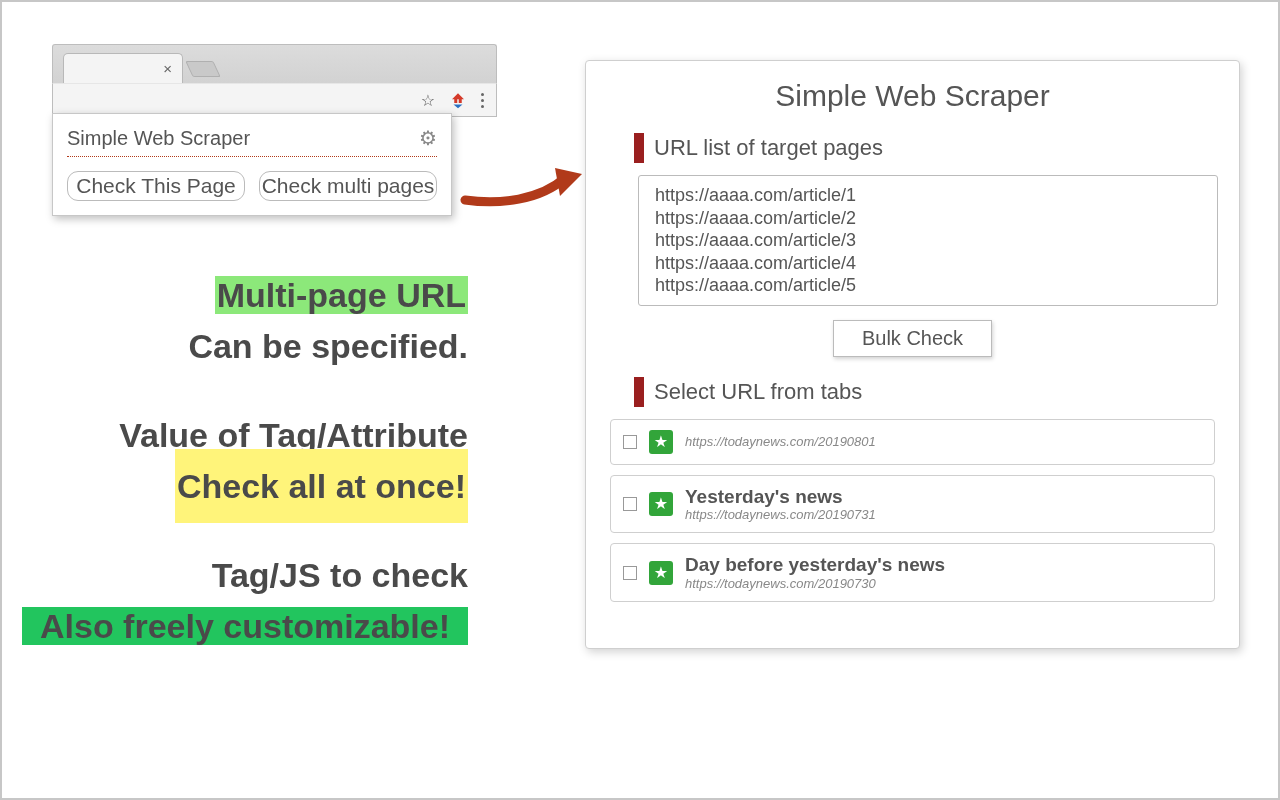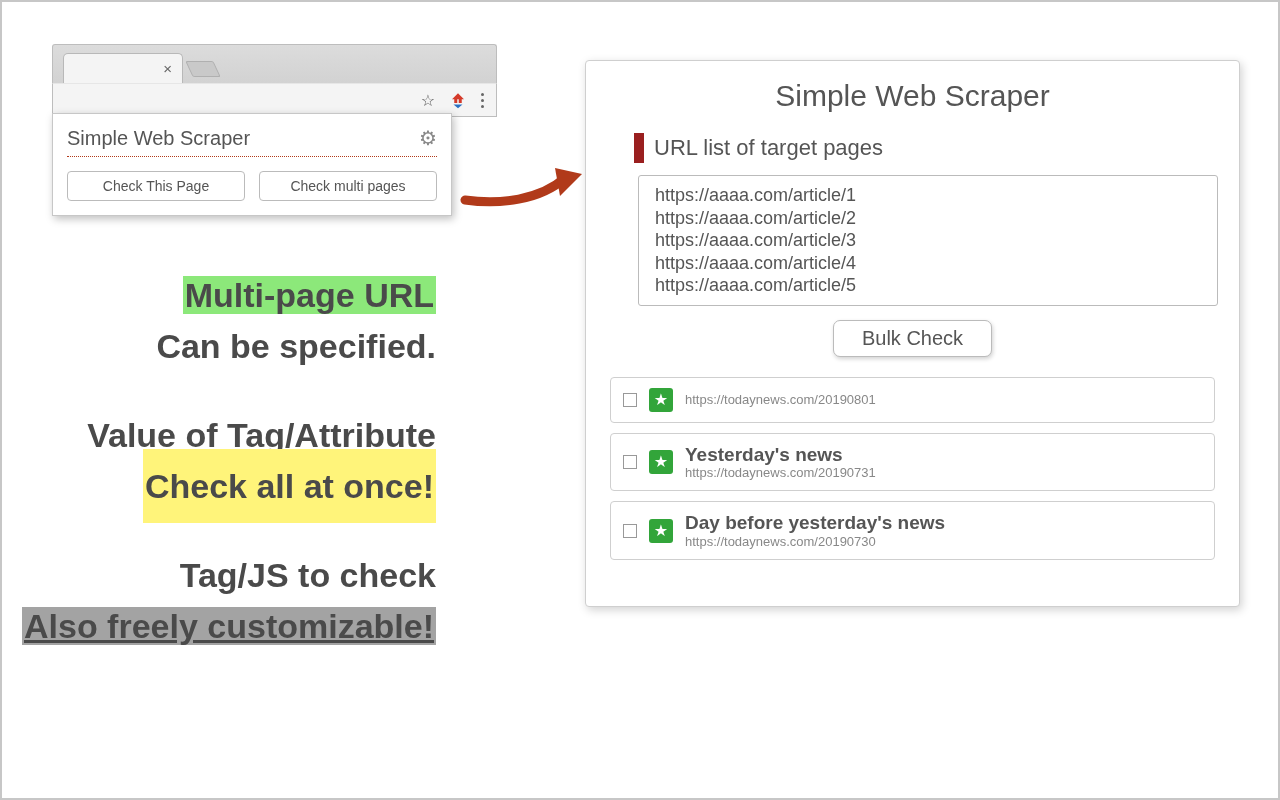--- a/index.html
+++ b/index.html
@@ -54,8 +54,8 @@
   .gear { color:#888; font-size:20px; }
   .popup-btns { display:flex; gap:14px; }
   .btn {
-    flex:1; height:30px; background:#fff; border:1px solid #bbb; border-radius:4px;
-    color:#555; font-size:14px; display:flex; align-items:center; justify-content:center;
+    flex:1; height:30px; background:#fff; border:1px solid #bbb; border-radius:11px;
+    color:#555; font-size:21px; display:flex; align-items:center; justify-content:center;
     cursor:pointer;
   }
 

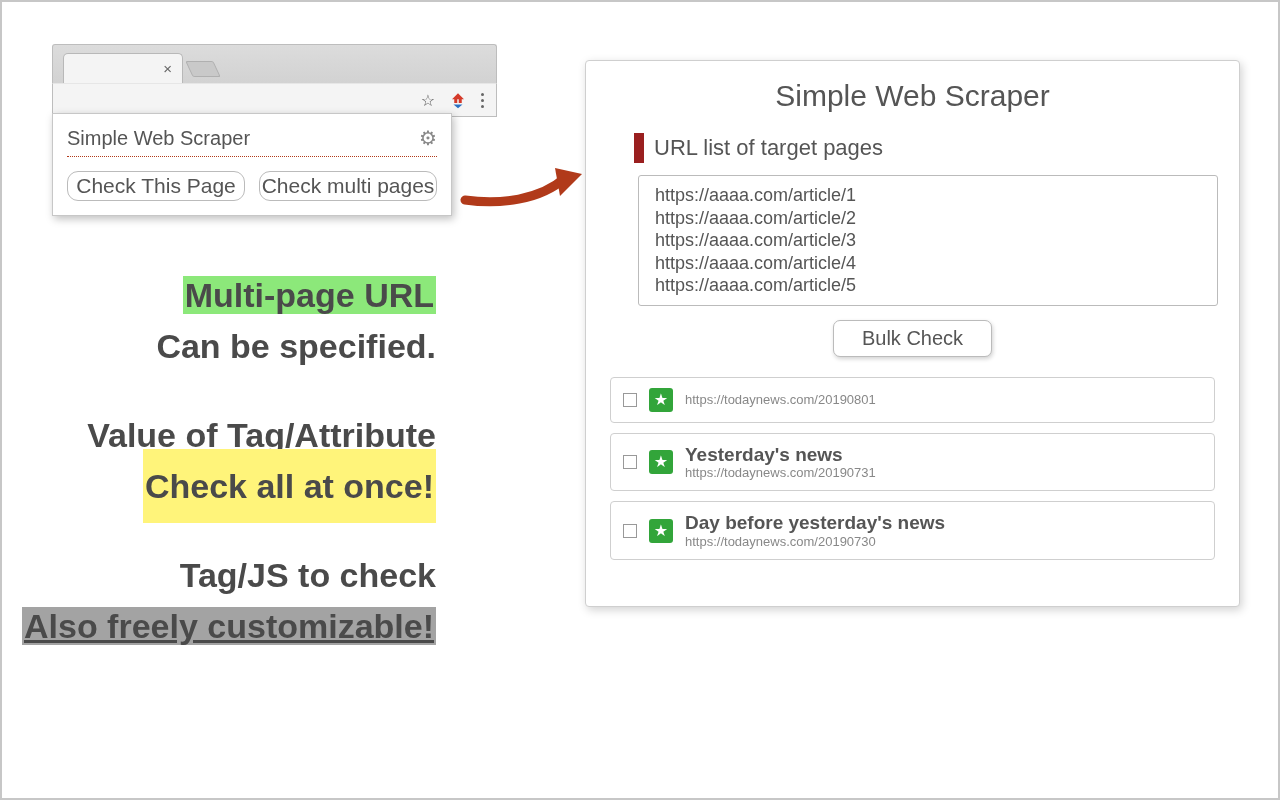--- a/index.html
+++ b/index.html
@@ -91,7 +91,7 @@
   .bulk-btn {
     display:inline-flex; align-items:center; justify-content:center;
     padding: 6px 28px; font-size:20px; color:#555;
-    background:#fff; border:1px solid #bbb; border-radius:7px;
+    background:#fff; border:1px solid #bbb; border-radius:0;
     box-shadow: 1px 2px 4px rgba(0,0,0,.18); cursor:pointer;
   }
   .tabs-list { display:flex; flex-direction:column; gap:10px; margin-top:4px; }

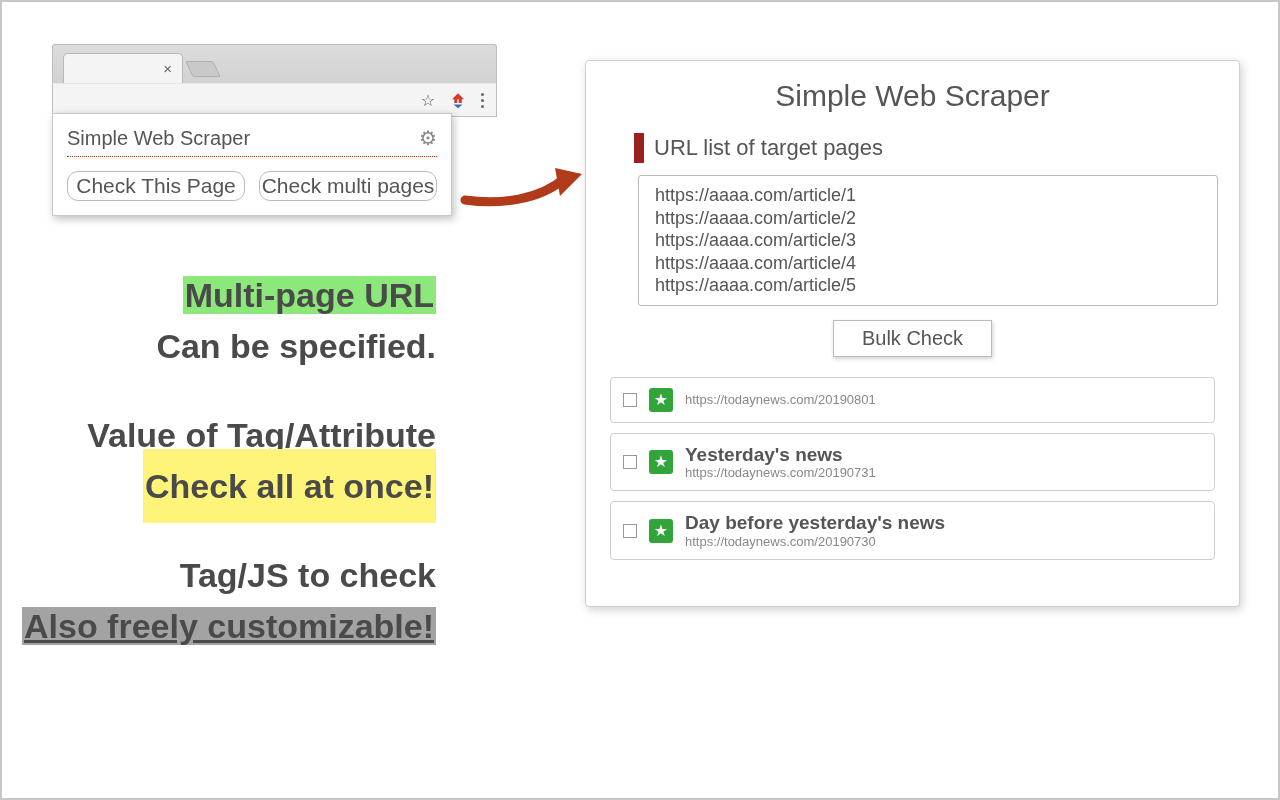--- a/index.html
+++ b/index.html
@@ -188,6 +188,10 @@
   </div>
 
   <div class="section">
+    <div class="sec-head">
+      <div class="redbar"></div>
+      <div class="sec-title">Select URL from tabs</div>
+    </div>
     <div class="tabs-list">
       <div class="tab-card">
         <div class="cb"></div>

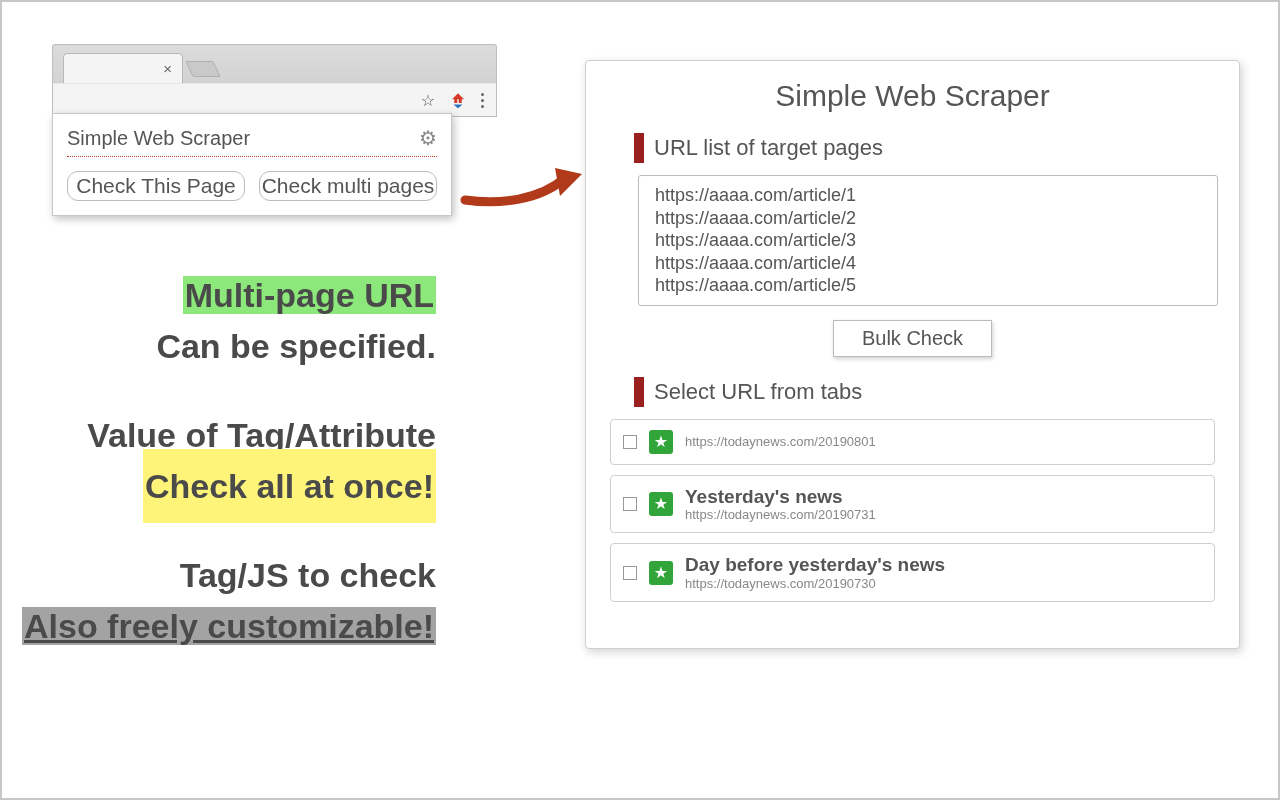--- a/index.html
+++ b/index.html
@@ -108,7 +108,7 @@
   }
   .tab-text { display:flex; flex-direction:column; }
   .tab-title { color:#555; font-weight:700; font-size:19px; line-height:1.15; }
-  .tab-url { color:#888; font-size:13px; }
+  .tab-url { color:#888; font-size:13px;font-style:italic; }
 </style>
 </head>
 <body>

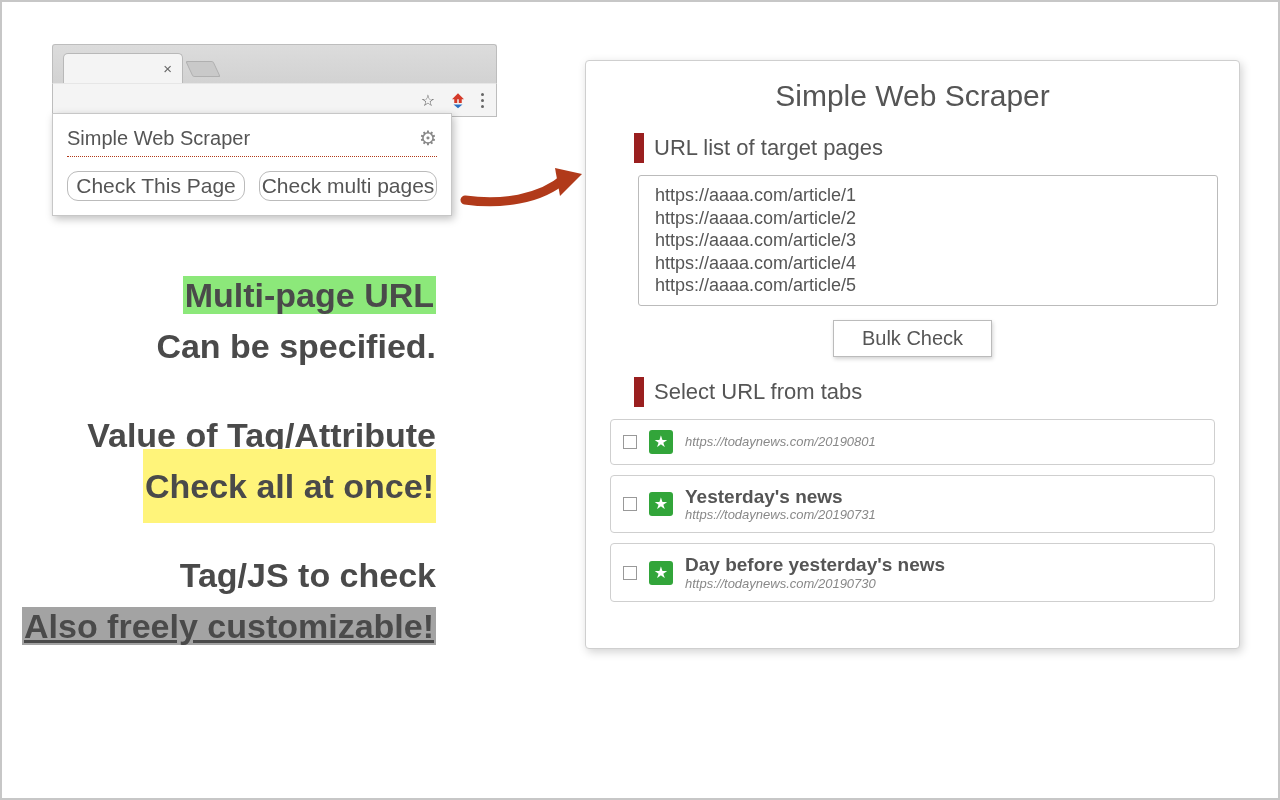--- a/index.html
+++ b/index.html
@@ -67,7 +67,7 @@
   .block { margin-bottom: 38px; text-align: right; }
   .hl-green  { background: #8ce87a; padding: 0 2px; display: inline; }
   .hl-yellow { background: #fff47a; padding: 18px 2px; display: inline; }
-  .hl-pink   { background: #a3a3a3; padding: 0 2px; display: inline; text-decoration: underline; }
+  .hl-pink   { background: #22c55e; padding: 0 18px; display: inline; }
   .plain { display:inline;margin-left:35px; }
 
   

